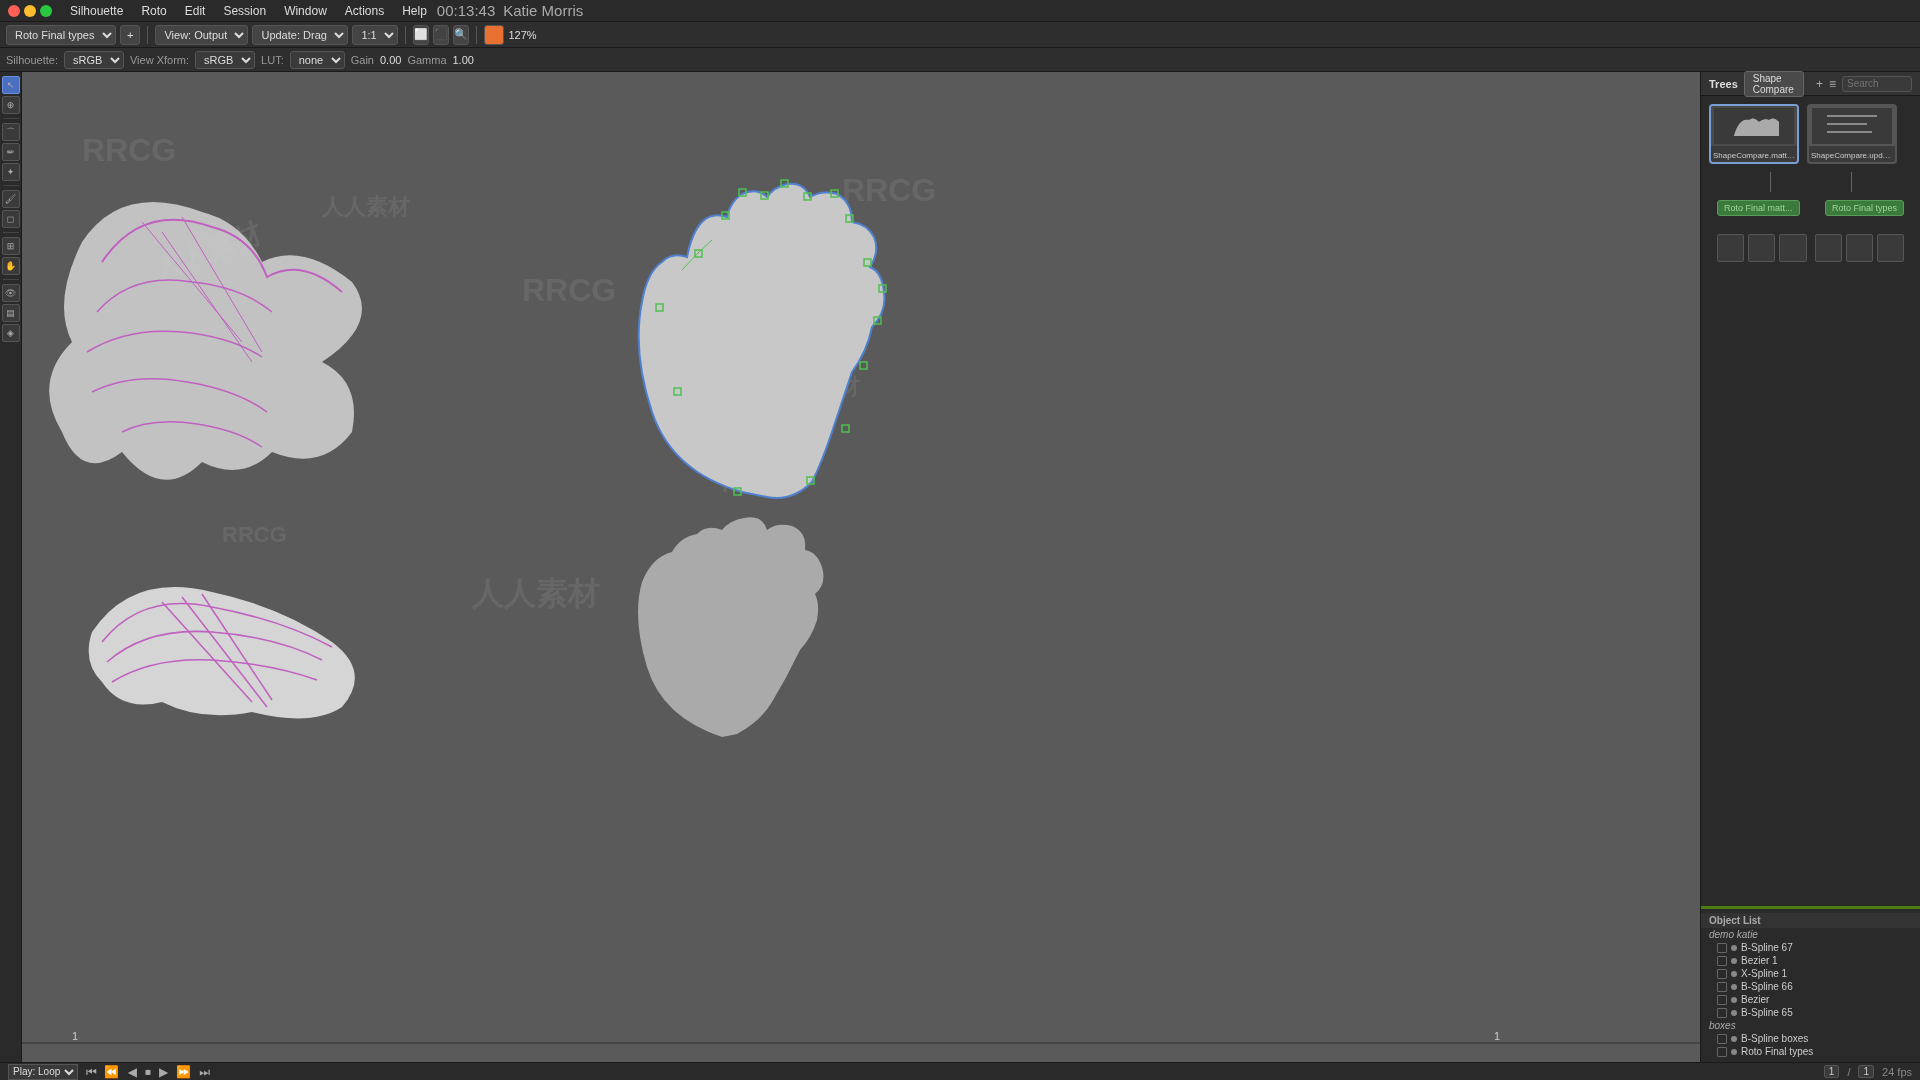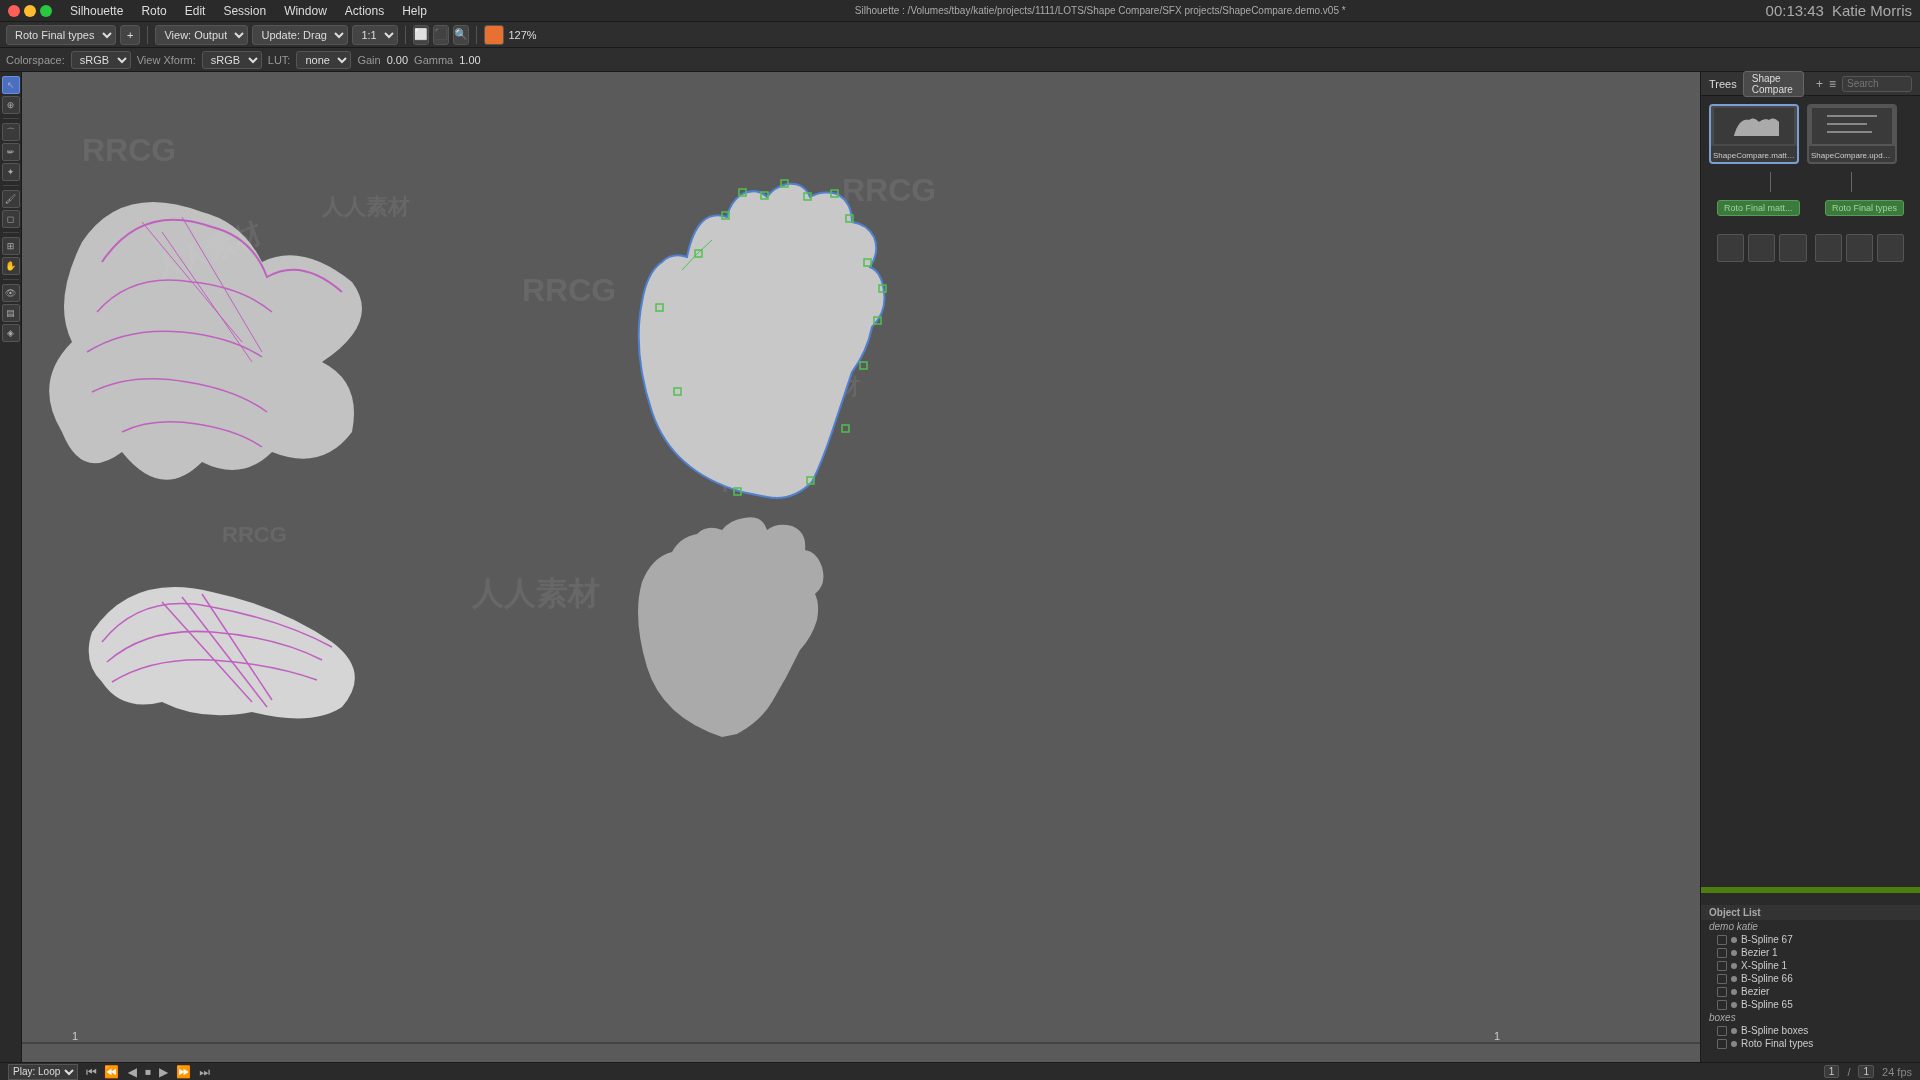--- a/index.html
+++ b/index.html
@@ -259,7 +259,6 @@
   <span class="menu-item">Window</span>
   <span class="menu-item">Actions</span>
   <span class="menu-item">Help</span>
-  <div class="menu-title" style="font-size:10px;">Silhouette : /Volumes/tbay/katie/projects/1111/LOTS/Shape Compare/SFX projects/ShapeCompare.demo.v05 *</div>
   <div class="menu-right">
     <span>00:13:43</span>
     <span>Katie Morris</span>

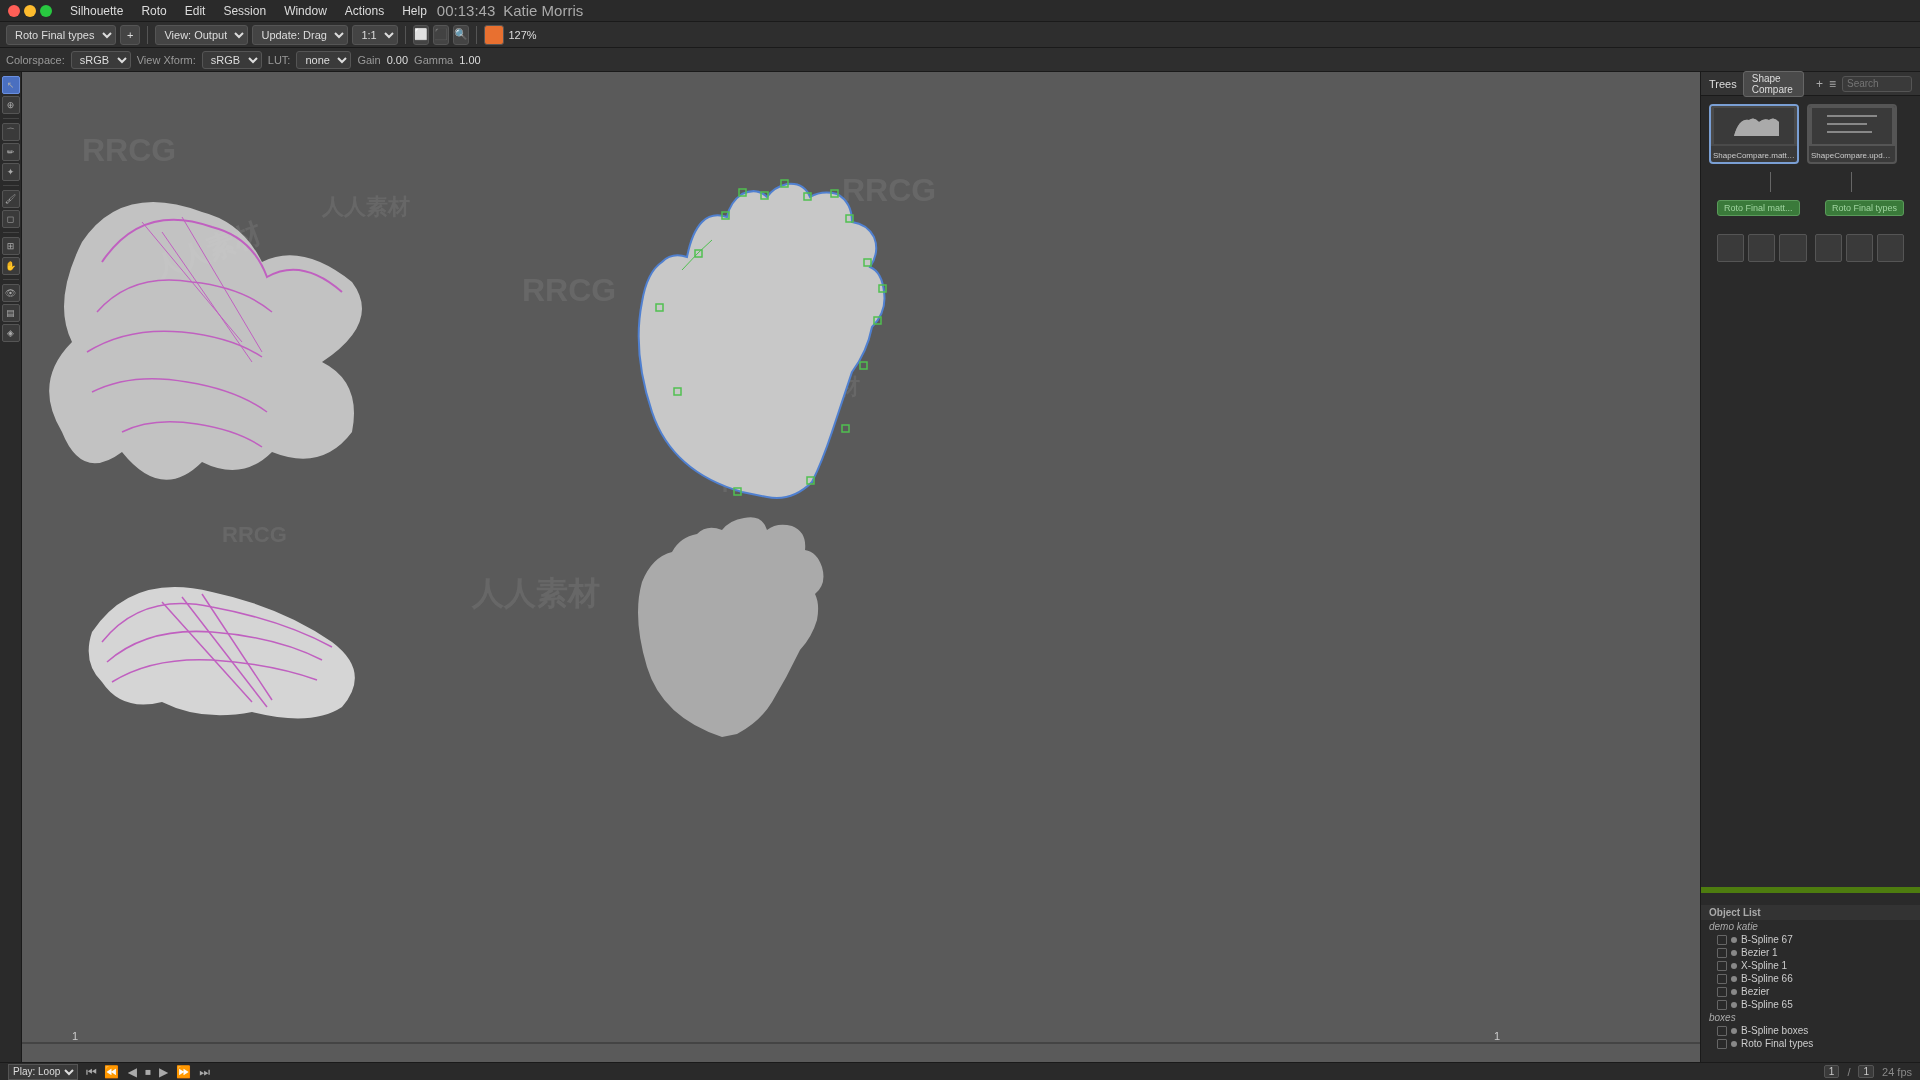--- a/index.html
+++ b/index.html
@@ -291,7 +291,7 @@
 </div>
 
 <div id="colorbar">
-  <span class="colorbar-label">Colorspace:</span>
+  <span class="colorbar-label">Silhouette:</span>
   <select class="colorbar-dropdown">
     <option value="sRGB">sRGB</option>
   </select>

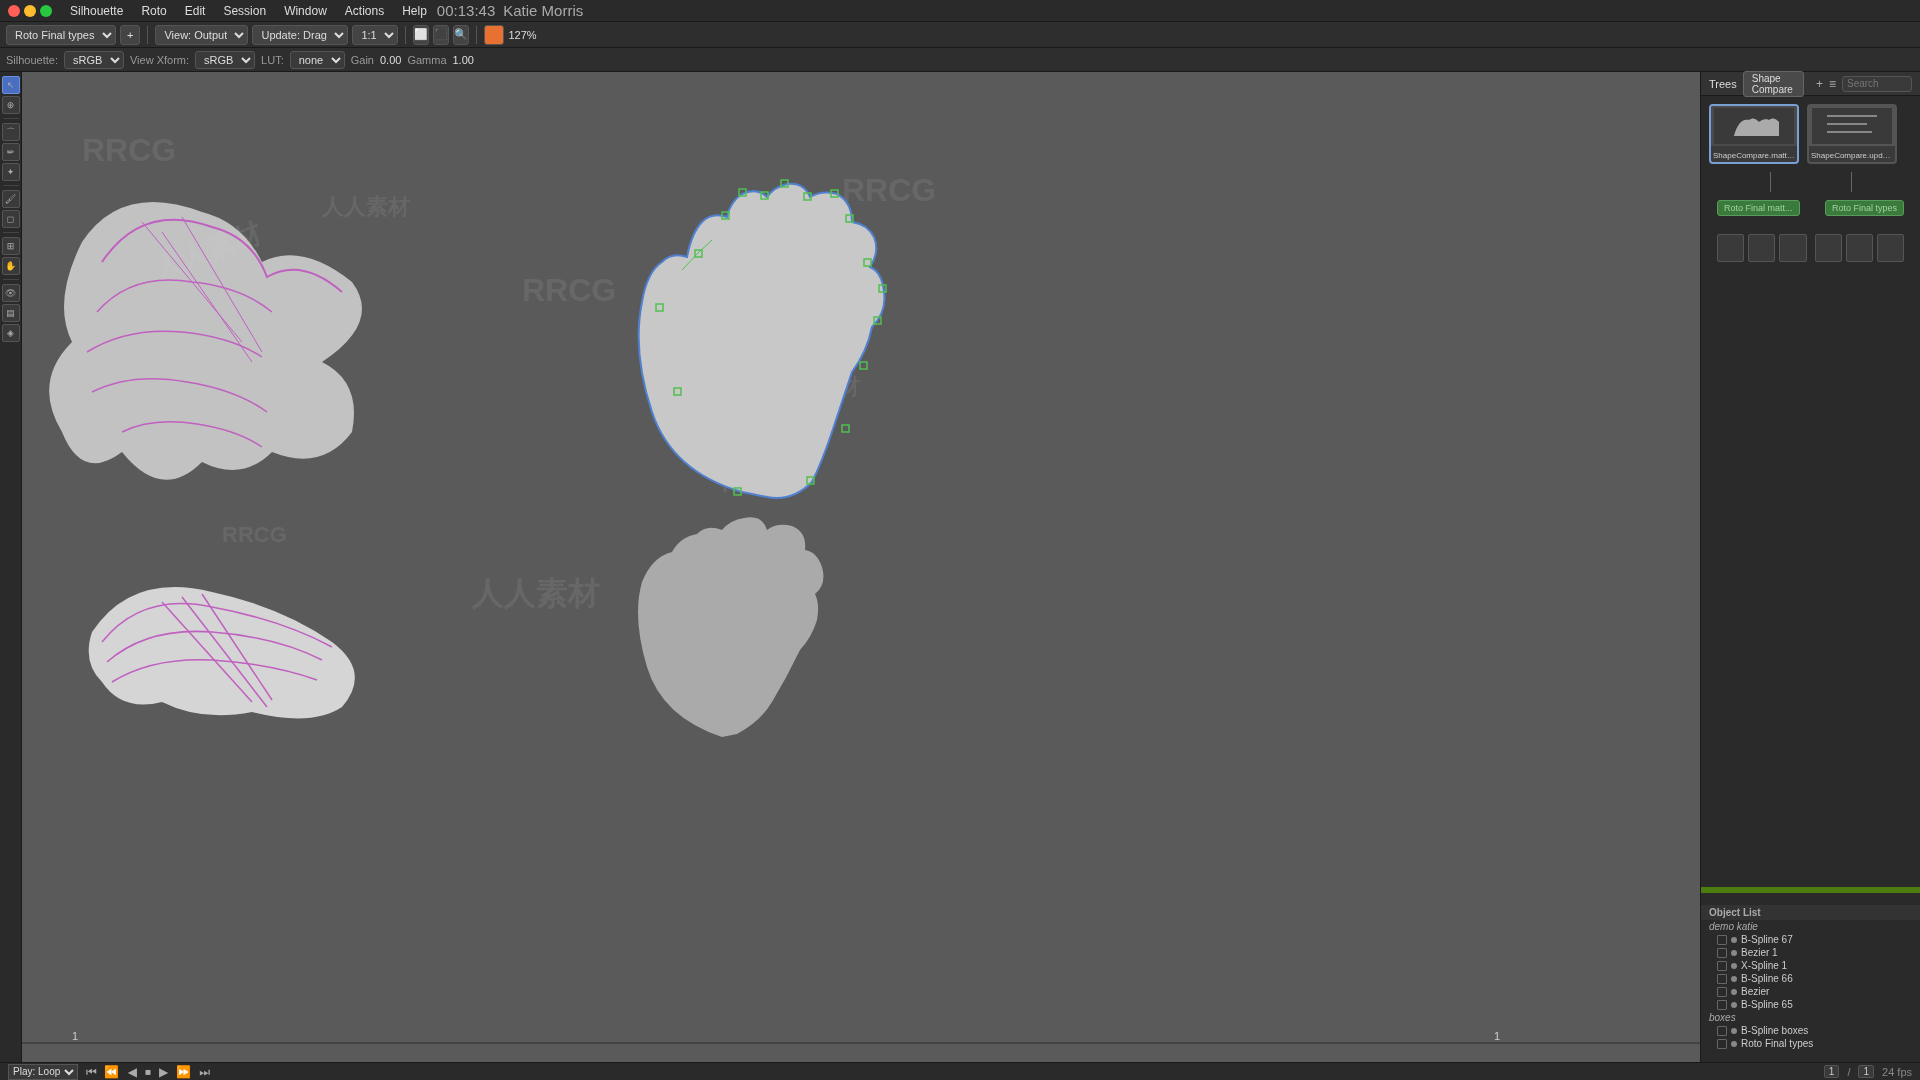--- a/index.html
+++ b/index.html
@@ -149,7 +149,7 @@
       border-bottom: 1px solid #1a1a1a;
       gap: 6px;
     }
-    .trees-title { color: #ddd; font-size: 11px; font-weight: normal; }
+    .trees-title { color: #ddd; font-size: 11px; font-weight: bold; }
     .trees-tab-active {
       background: #4a4a4a; border: 1px solid #666; border-radius: 3px;
       padding: 1px 8px; color: #ddd; font-size: 10px; cursor: pointer;

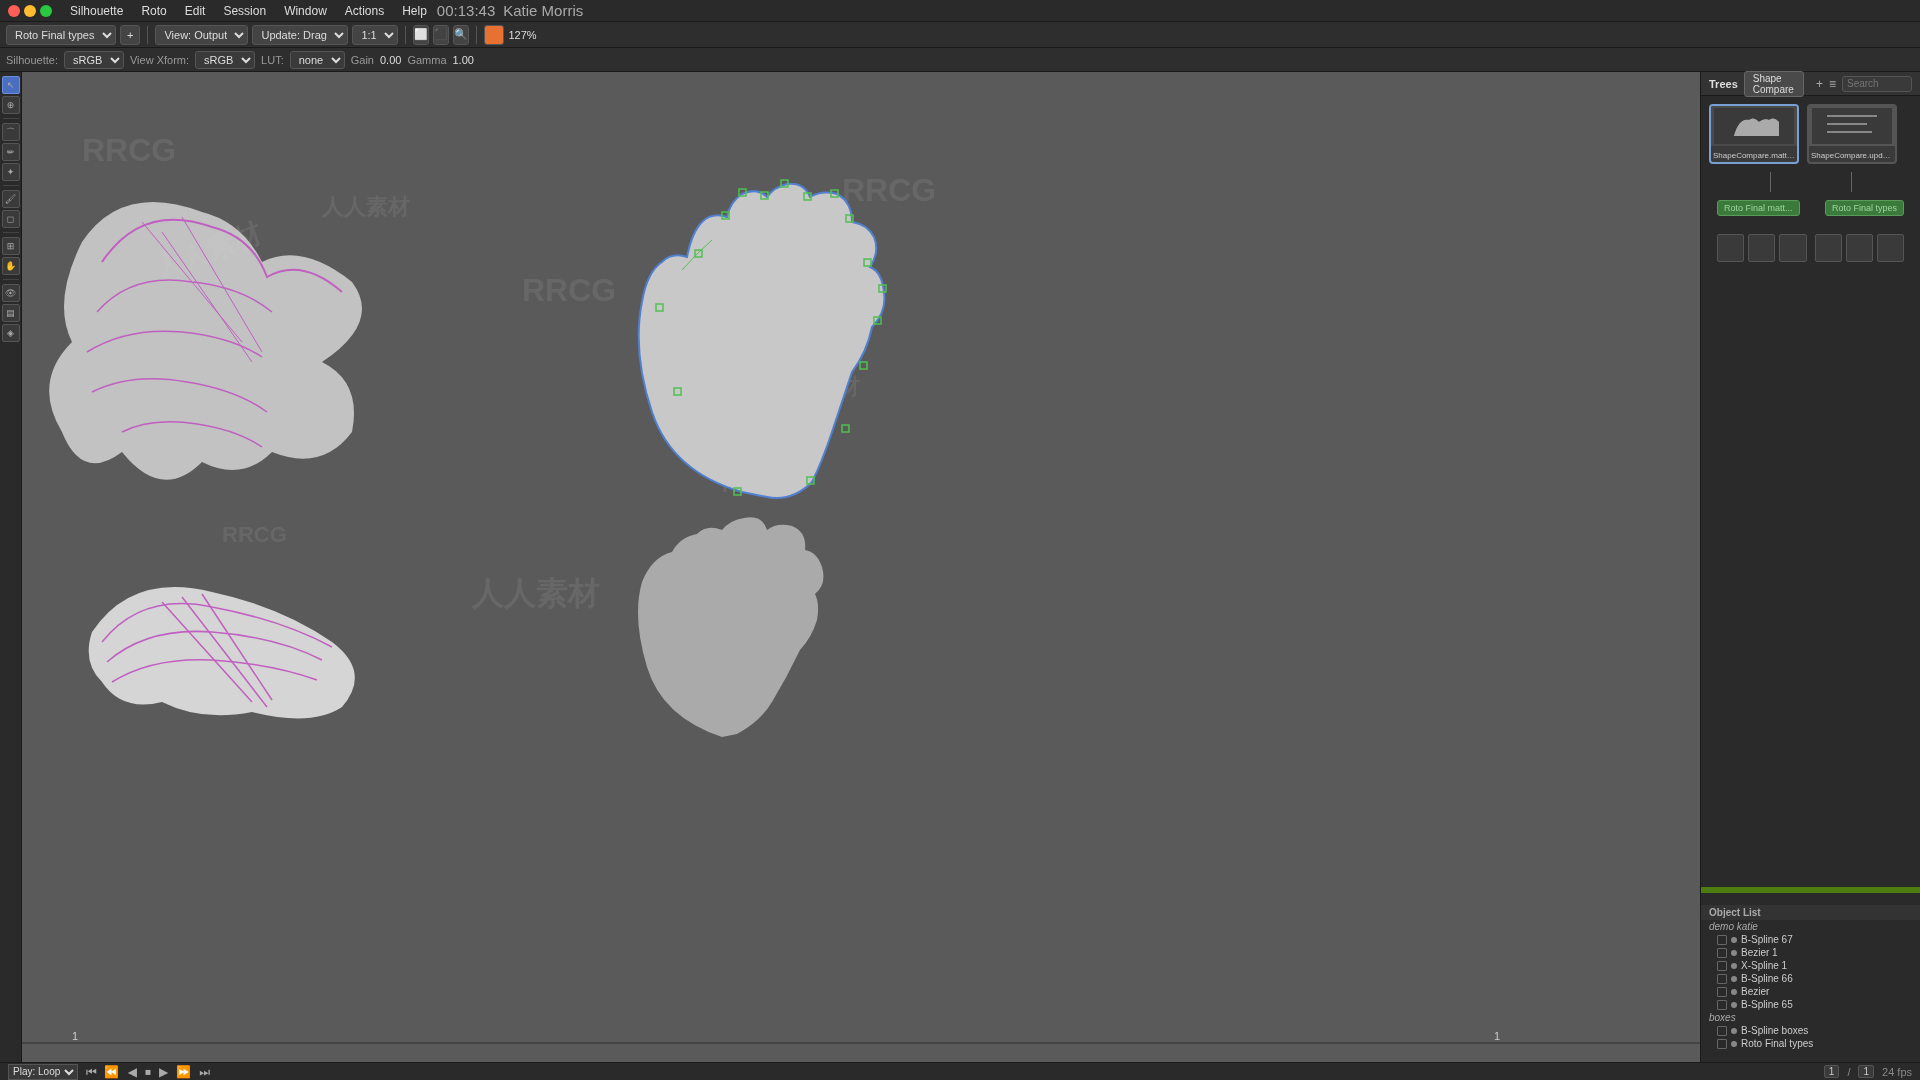--- a/index.html
+++ b/index.html
@@ -208,8 +208,8 @@
 
     
     #object-list {
-      border-top: 6px solid #4d7c0f;
-      padding: 12px 0;
+      border-top: 3px solid #4d7c0f;
+      padding: 4px 0;
     }
     .obj-list-header {
       padding: 2px 8px; font-size: 10px; color: #aaa; font-weight: bold;

